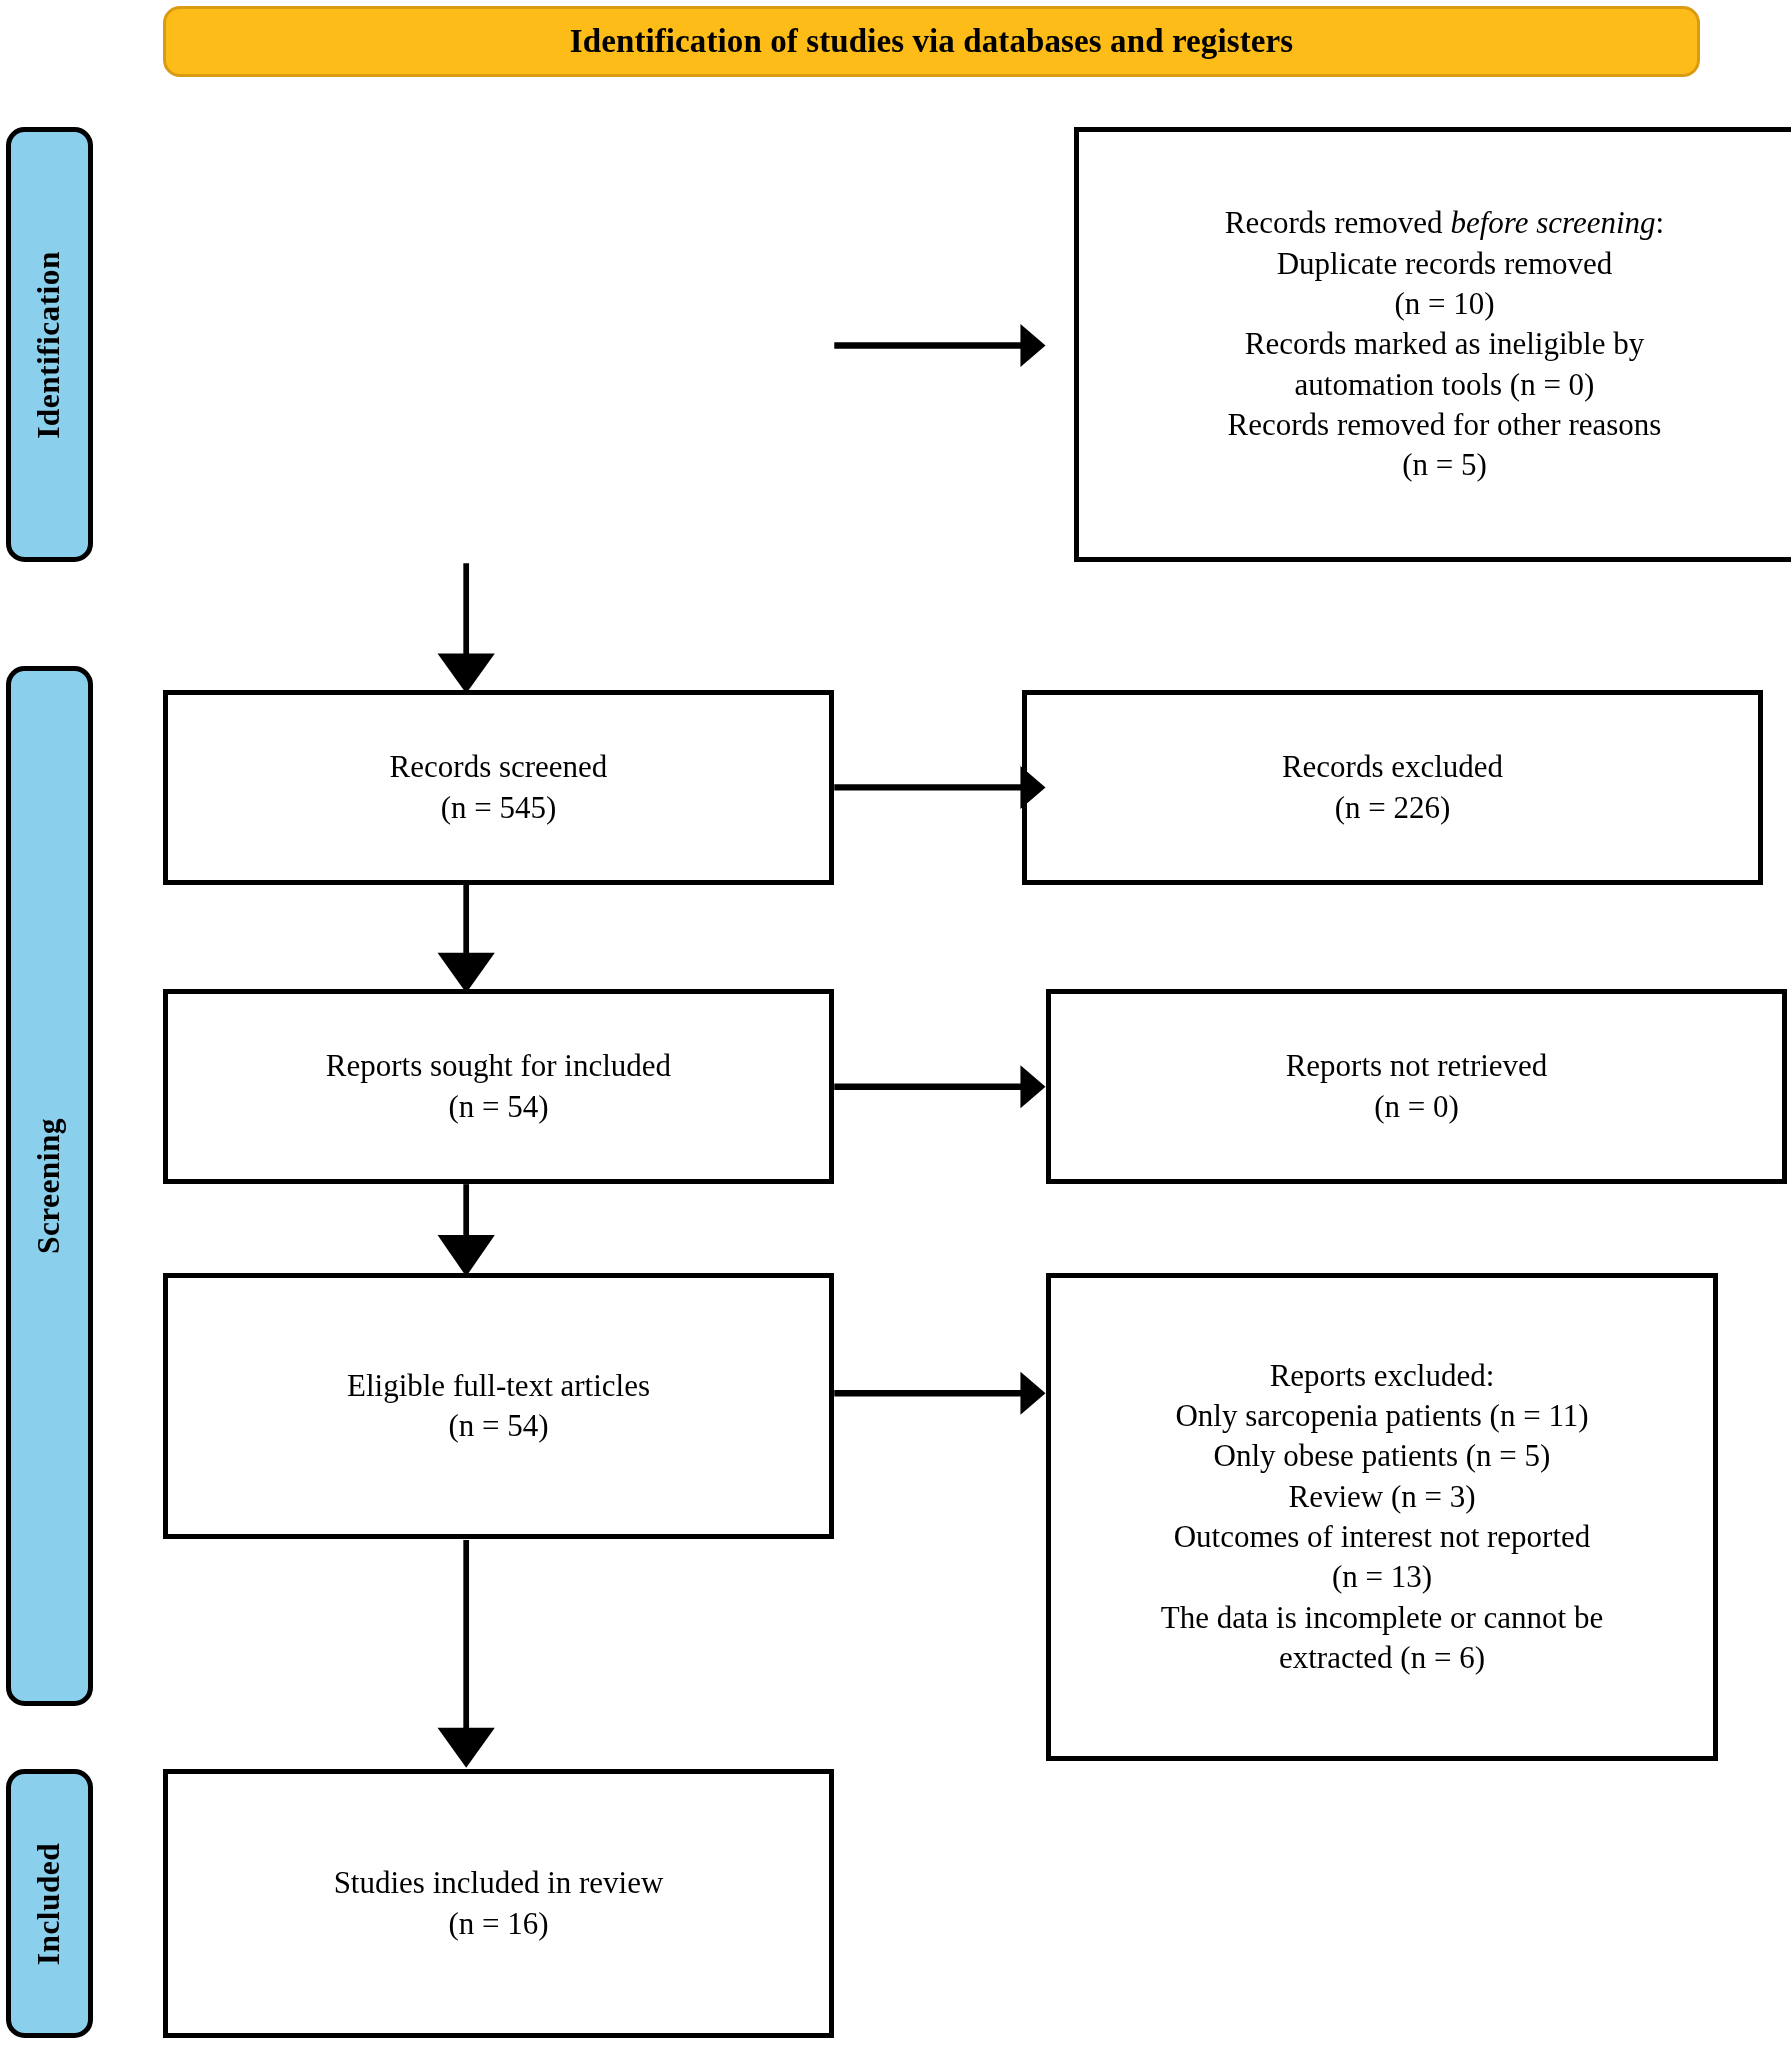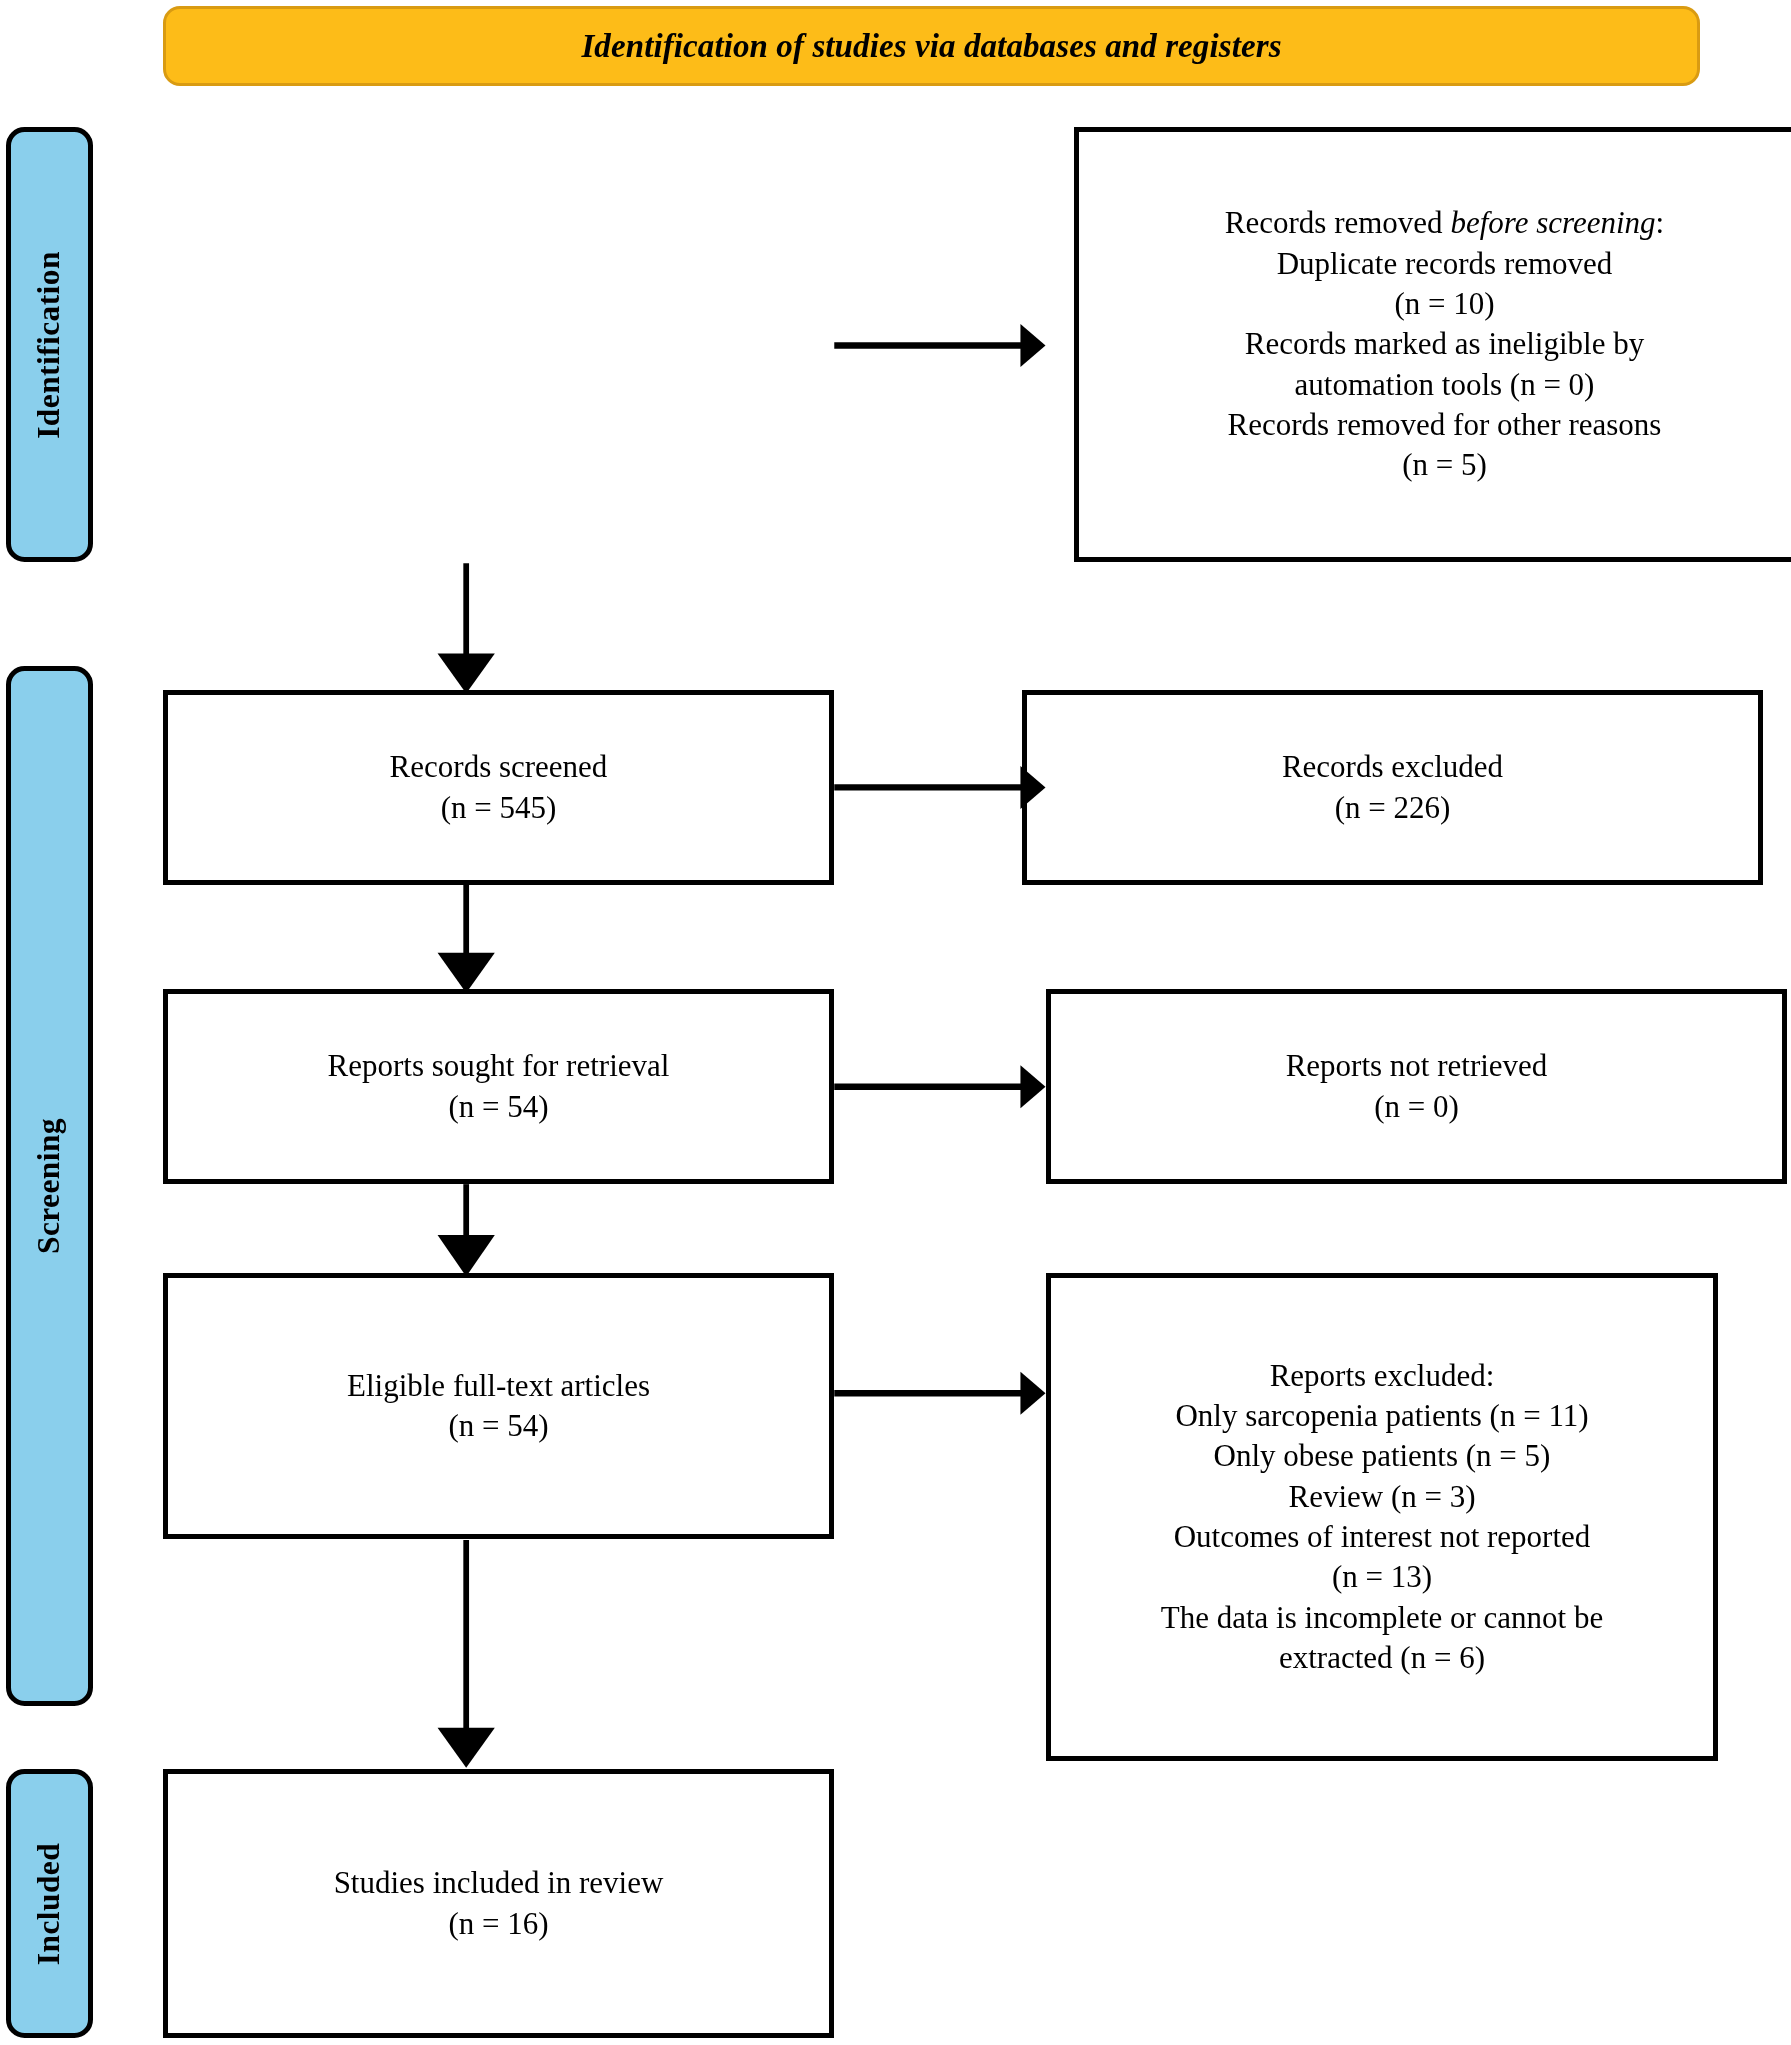--- a/index.html
+++ b/index.html
@@ -22,7 +22,7 @@
     left: 163px;
     top: 5.7px;
     width: 1537px;
-    height: 80px;
+    height: 71px;
     background: #FDBC18;
     border: 3.6px solid #D99B12;
     border-radius: 17px;
@@ -30,7 +30,6 @@
     display: flex;
     align-items: center;
     justify-content: center;
-    font-style: italic;
   }
   .header-title {
     font-size: 33px;

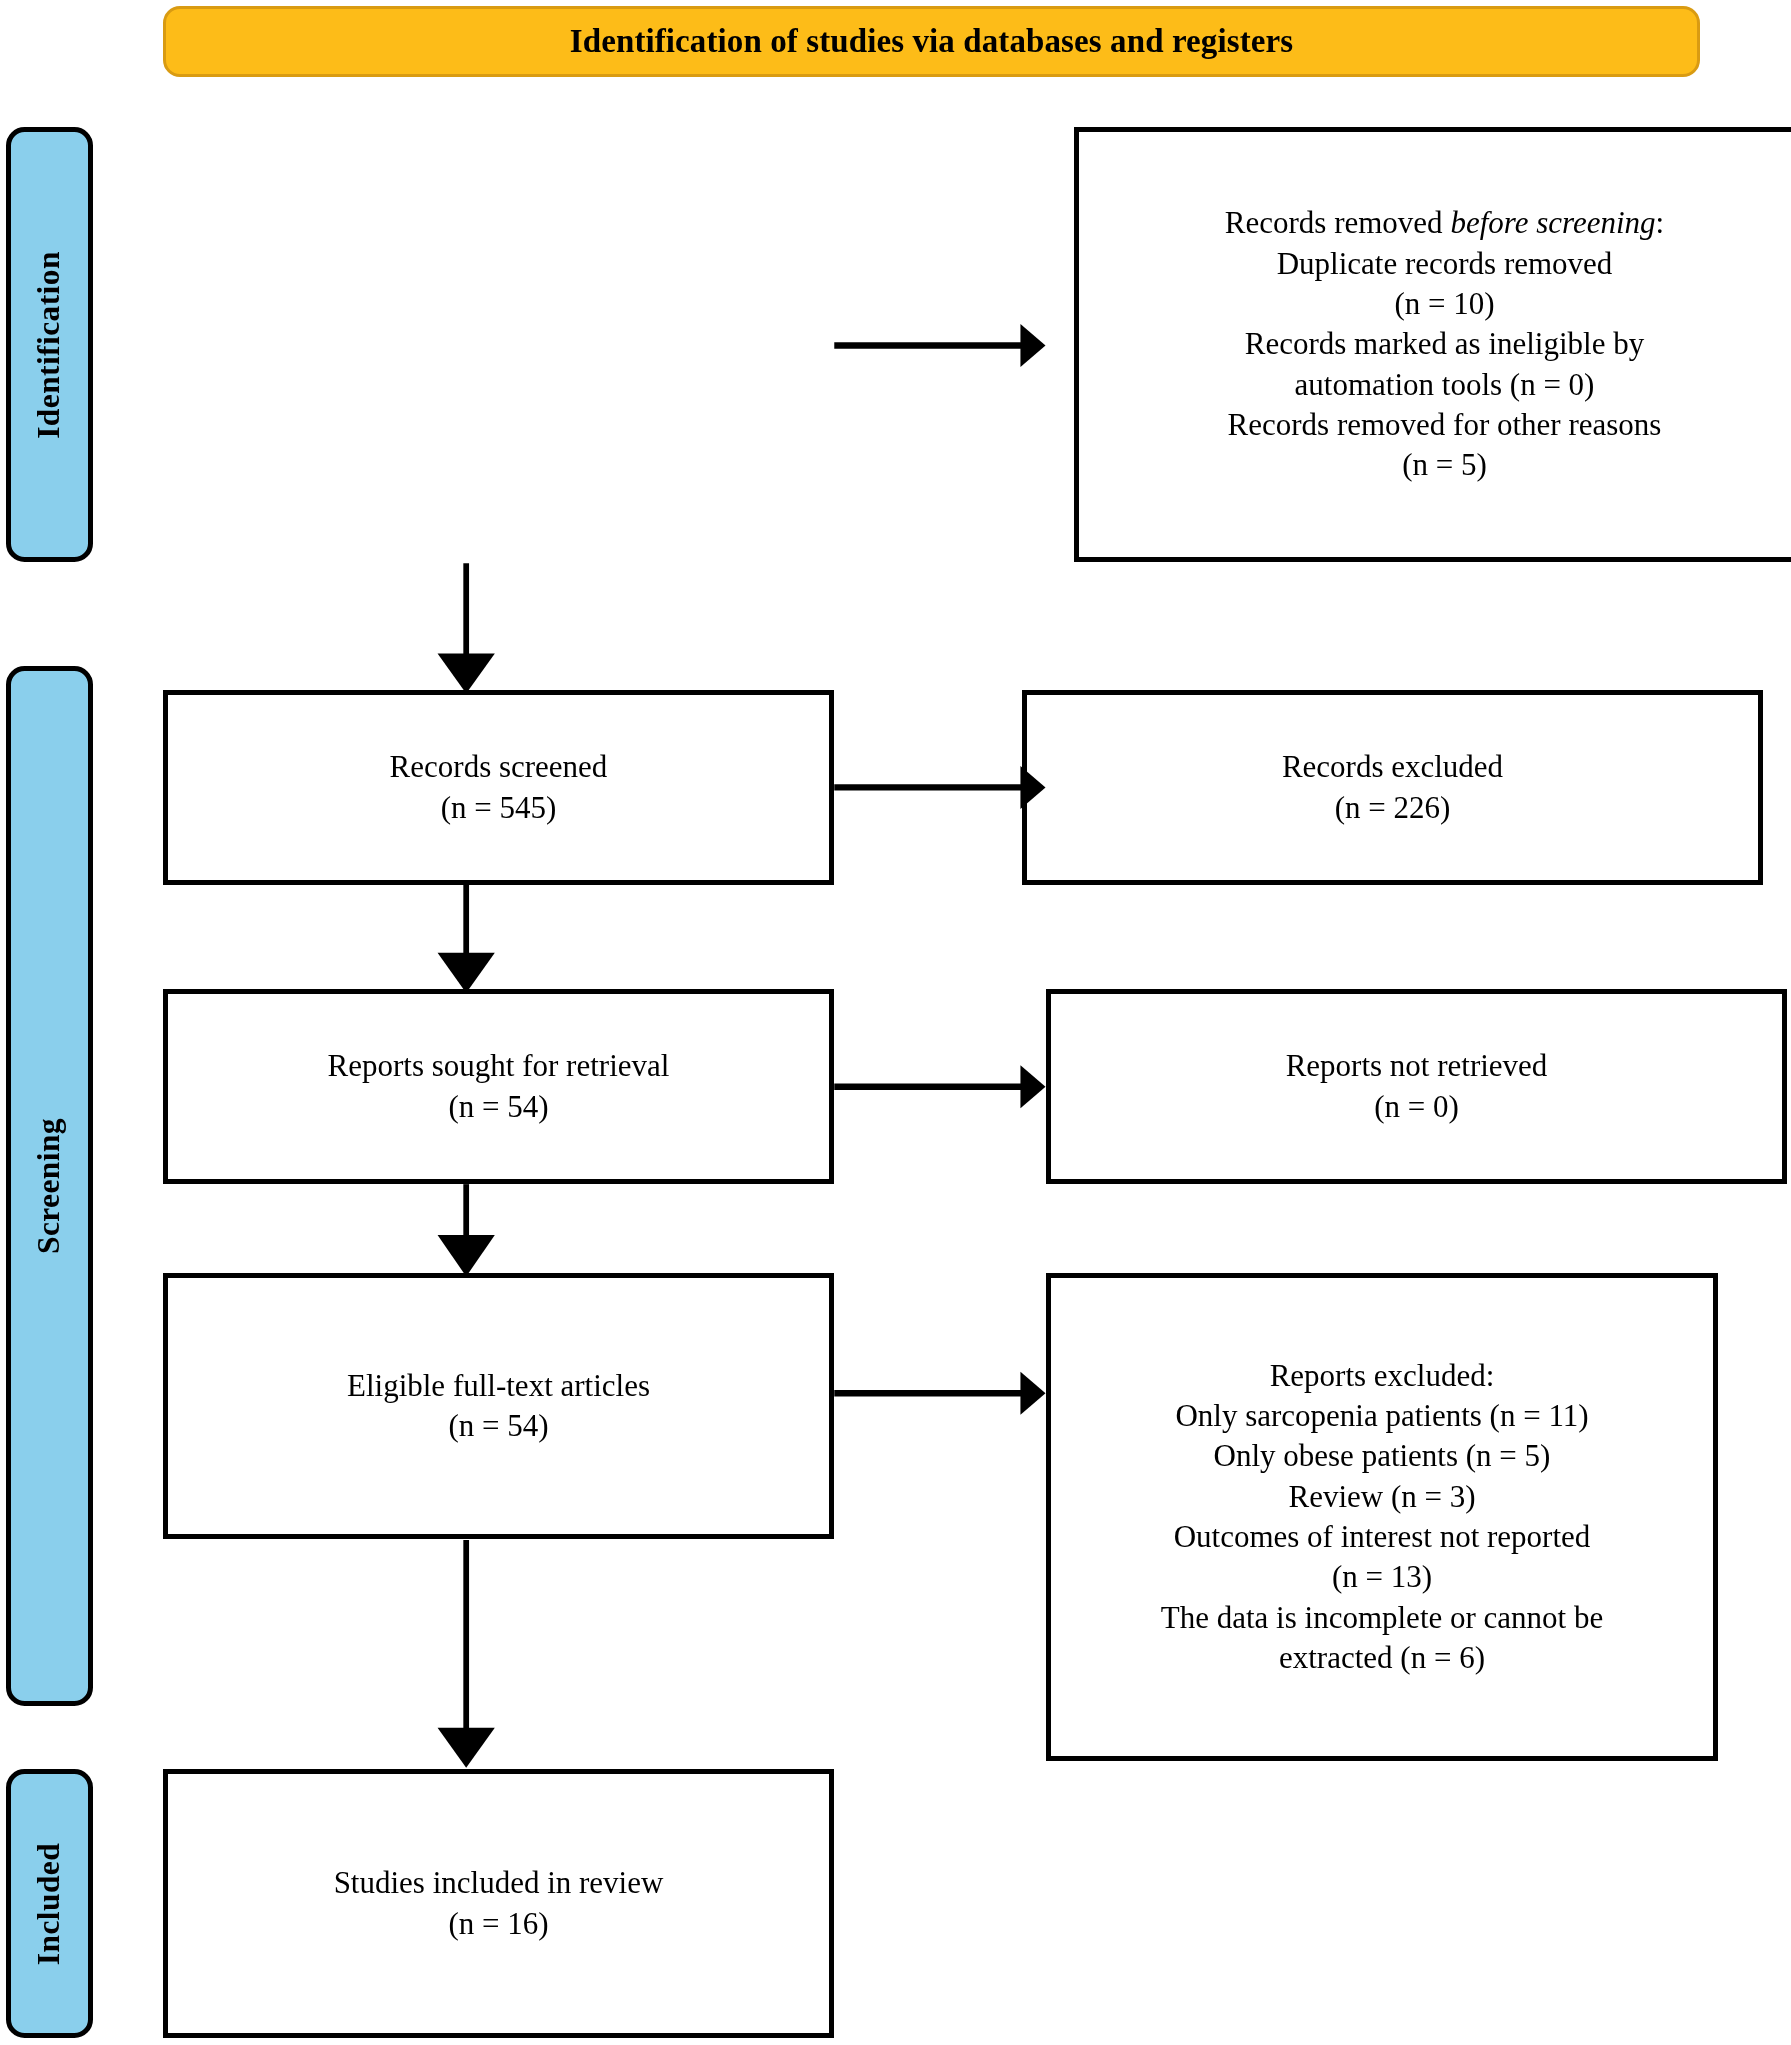--- a/index.html
+++ b/index.html
@@ -158,7 +158,7 @@
 
   <div class="flow-box" id="box-sought">
     <div class="box-text">
-      <span>Reports sought for retrieval</span><br>
+      <span>Reports sought for included</span><br>
       <span>(n = 54)</span>
     </div>
   </div>

